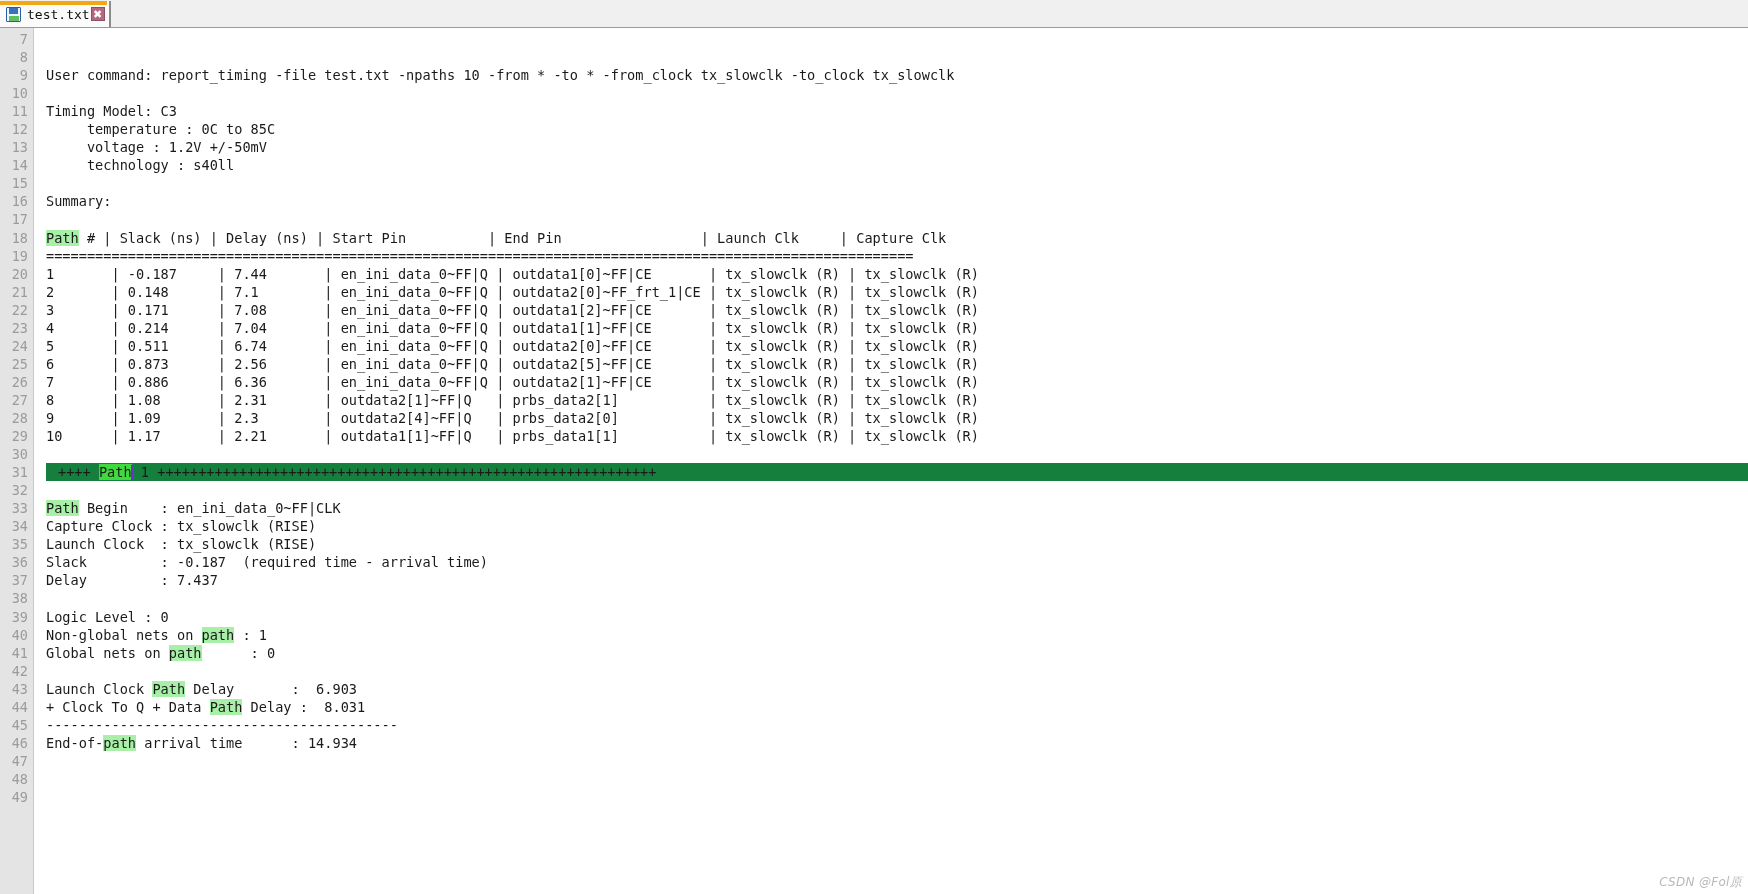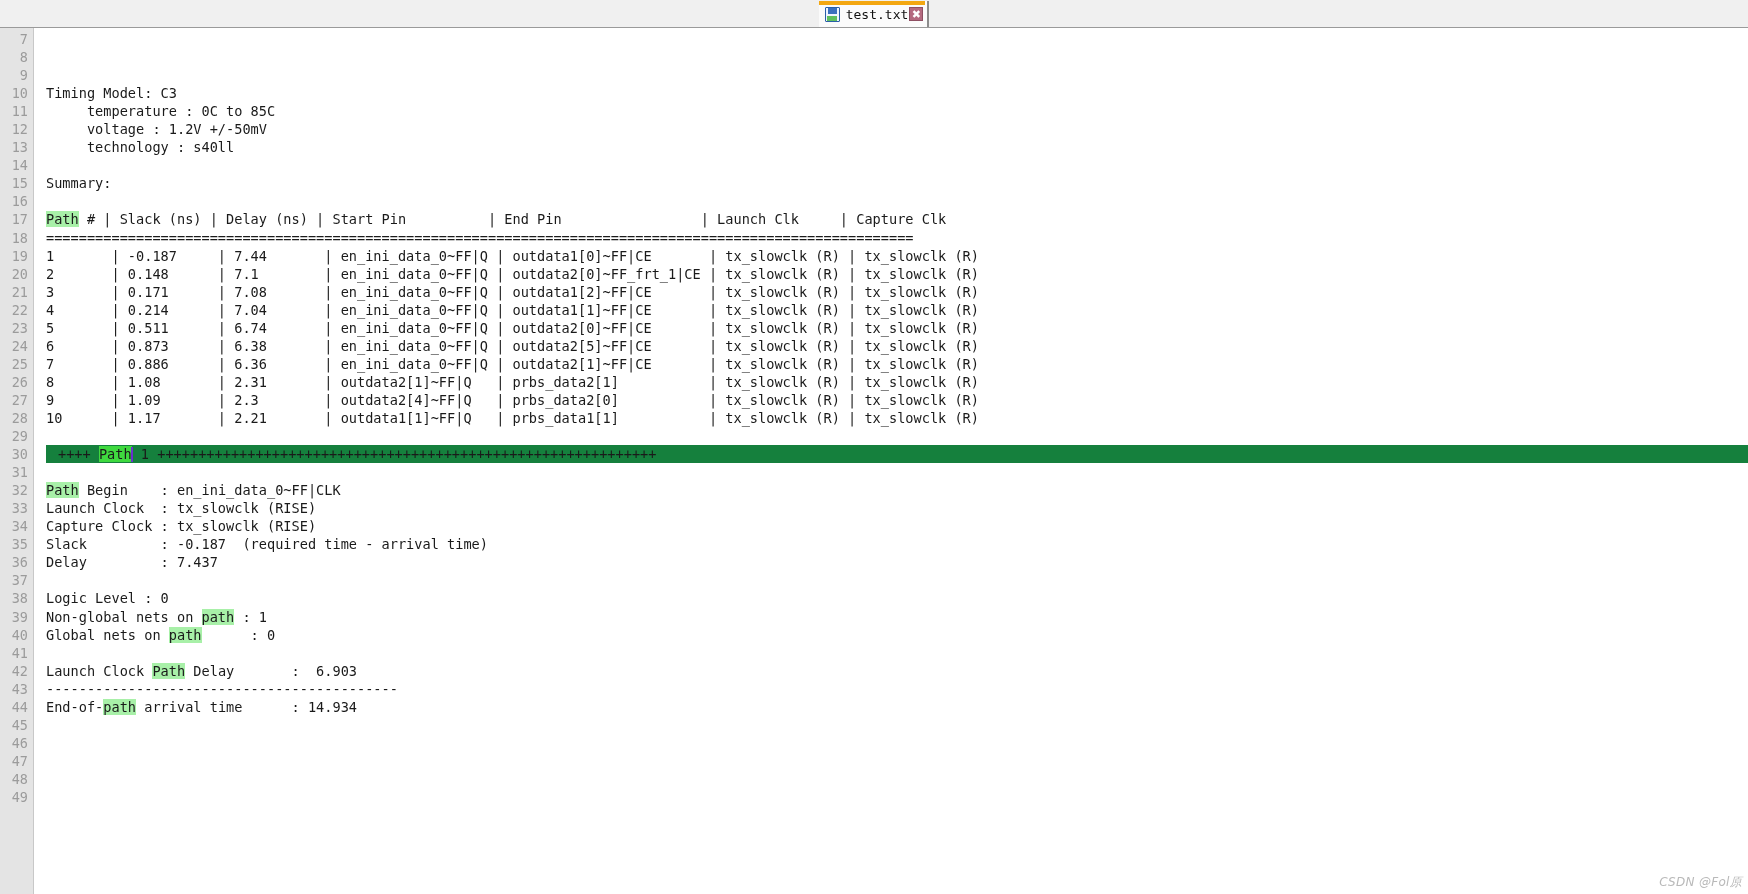--- a/index.html
+++ b/index.html
@@ -16,7 +16,6 @@
     border-bottom:1px solid #9a9a9a;
     display:flex;align-items:flex-end;
     position:relative;
-    justify-content:center;
   }
   #tab{
     height:26px;

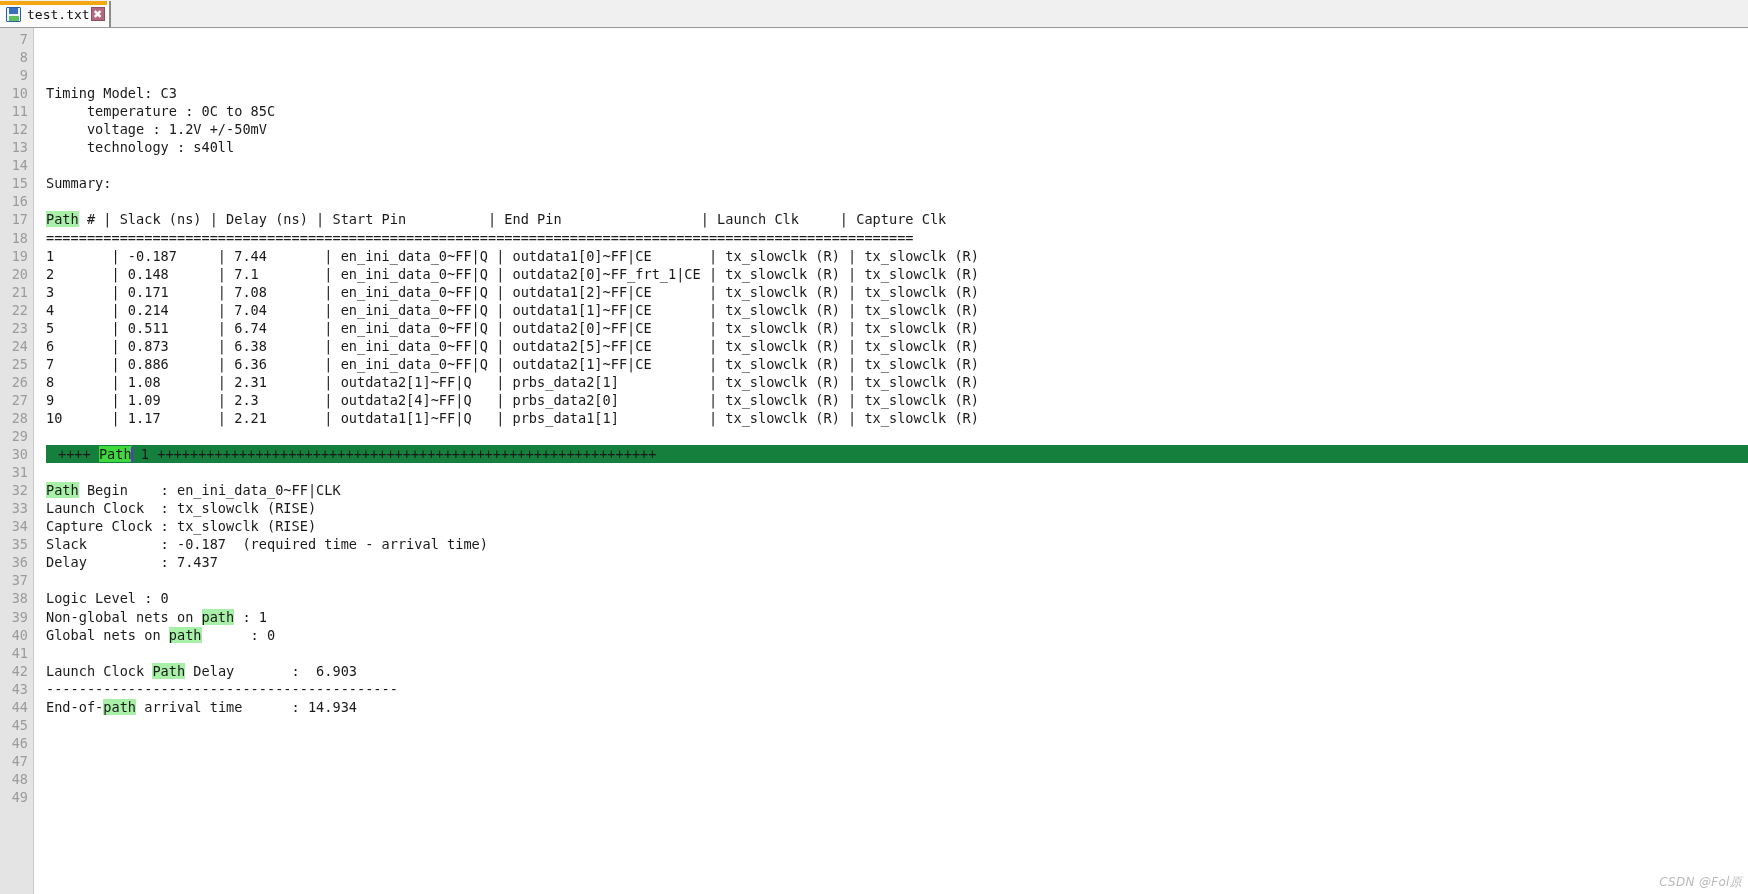--- a/index.html
+++ b/index.html
@@ -169,6 +169,7 @@
   <div id="code">
       <div class="line"><span></span></div>
       <div class="line"><span></span></div>
+      <div class="line"><span>User command: report_timing -file test.txt -npaths 10 -from * -to * -from_clock tx_slowclk -to_clock tx_slowclk</span></div>
       <div class="line"><span></span></div>
       <div class="line"><span>Timing Model: C3</span></div>
       <div class="line"><span>     temperature : 0C to 85C</span></div>

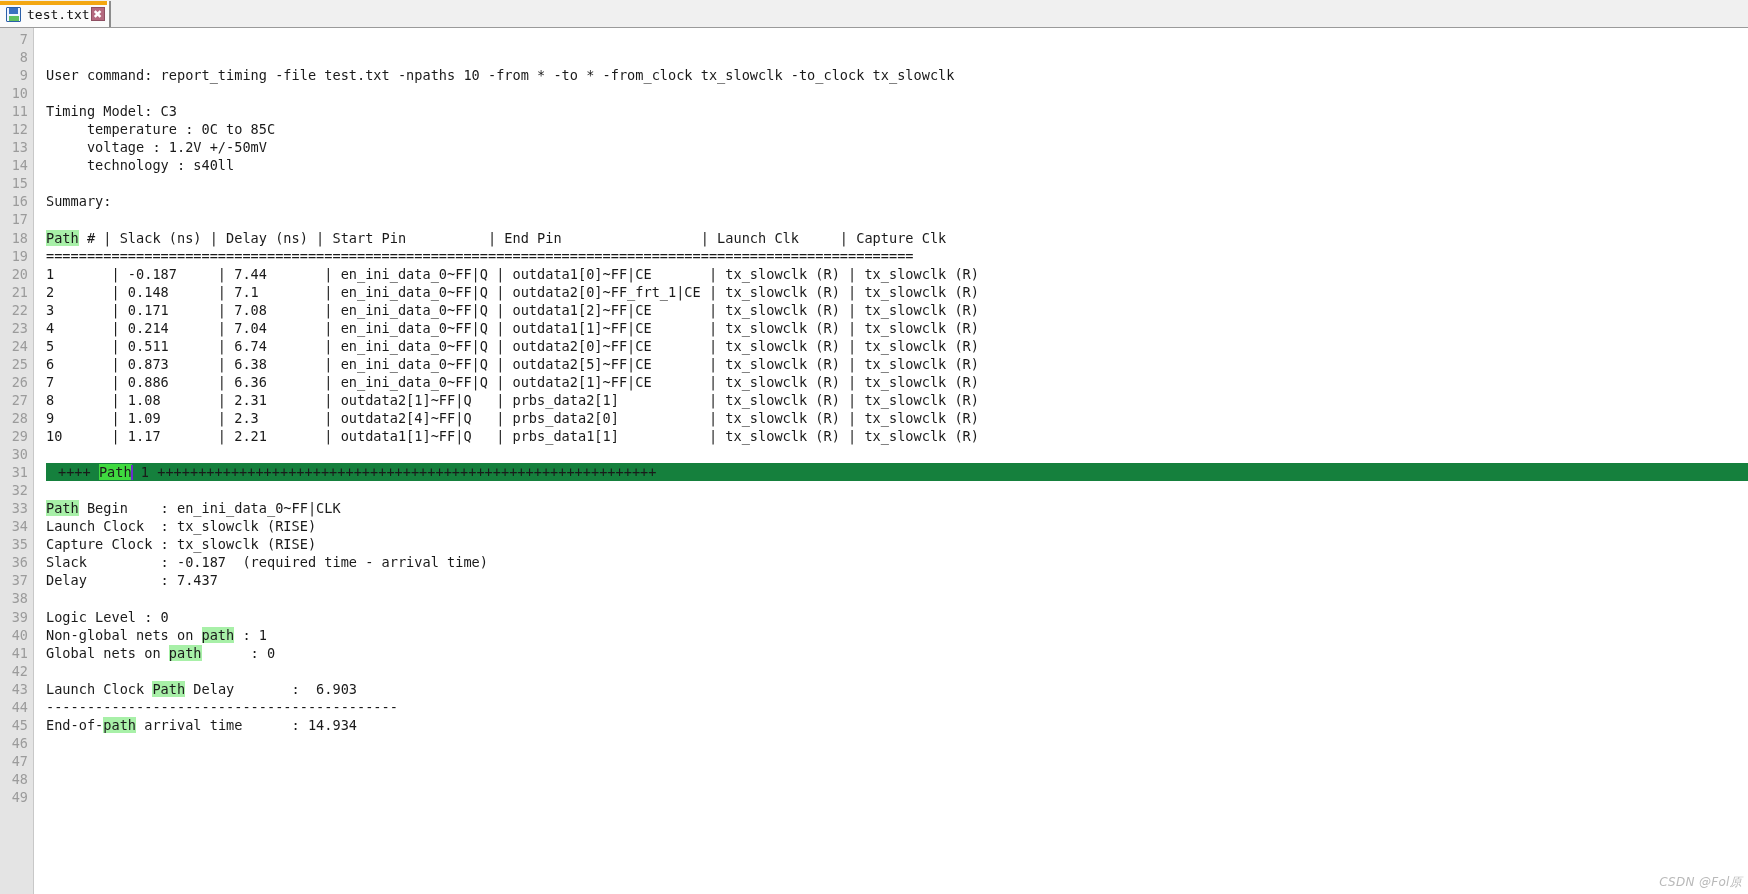--- a/index.html
+++ b/index.html
@@ -185,7 +185,7 @@
       <div class="line"><span>3       | 0.171      | 7.08       | en_ini_data_0~FF|Q | outdata1[2]~FF|CE       | tx_slowclk (R) | tx_slowclk (R)</span></div>
       <div class="line"><span>4       | 0.214      | 7.04       | en_ini_data_0~FF|Q | outdata1[1]~FF|CE       | tx_slowclk (R) | tx_slowclk (R)</span></div>
       <div class="line"><span>5       | 0.511      | 6.74       | en_ini_data_0~FF|Q | outdata2[0]~FF|CE       | tx_slowclk (R) | tx_slowclk (R)</span></div>
-      <div class="line"><span>6       | 0.873      | 6.38       | en_ini_data_0~FF|Q | outdata2[5]~FF|CE       | tx_slowclk (R) | tx_slowclk (R)</span></div>
+      <div class="line"><span>6       | 0.873      | 2.56       | en_ini_data_0~FF|Q | outdata2[5]~FF|CE       | tx_slowclk (R) | tx_slowclk (R)</span></div>
       <div class="line"><span>7       | 0.886      | 6.36       | en_ini_data_0~FF|Q | outdata2[1]~FF|CE       | tx_slowclk (R) | tx_slowclk (R)</span></div>
       <div class="line"><span>8       | 1.08       | 2.31       | outdata2[1]~FF|Q   | prbs_data2[1]           | tx_slowclk (R) | tx_slowclk (R)</span></div>
       <div class="line"><span>9       | 1.09       | 2.3        | outdata2[4]~FF|Q   | prbs_data2[0]           | tx_slowclk (R) | tx_slowclk (R)</span></div>

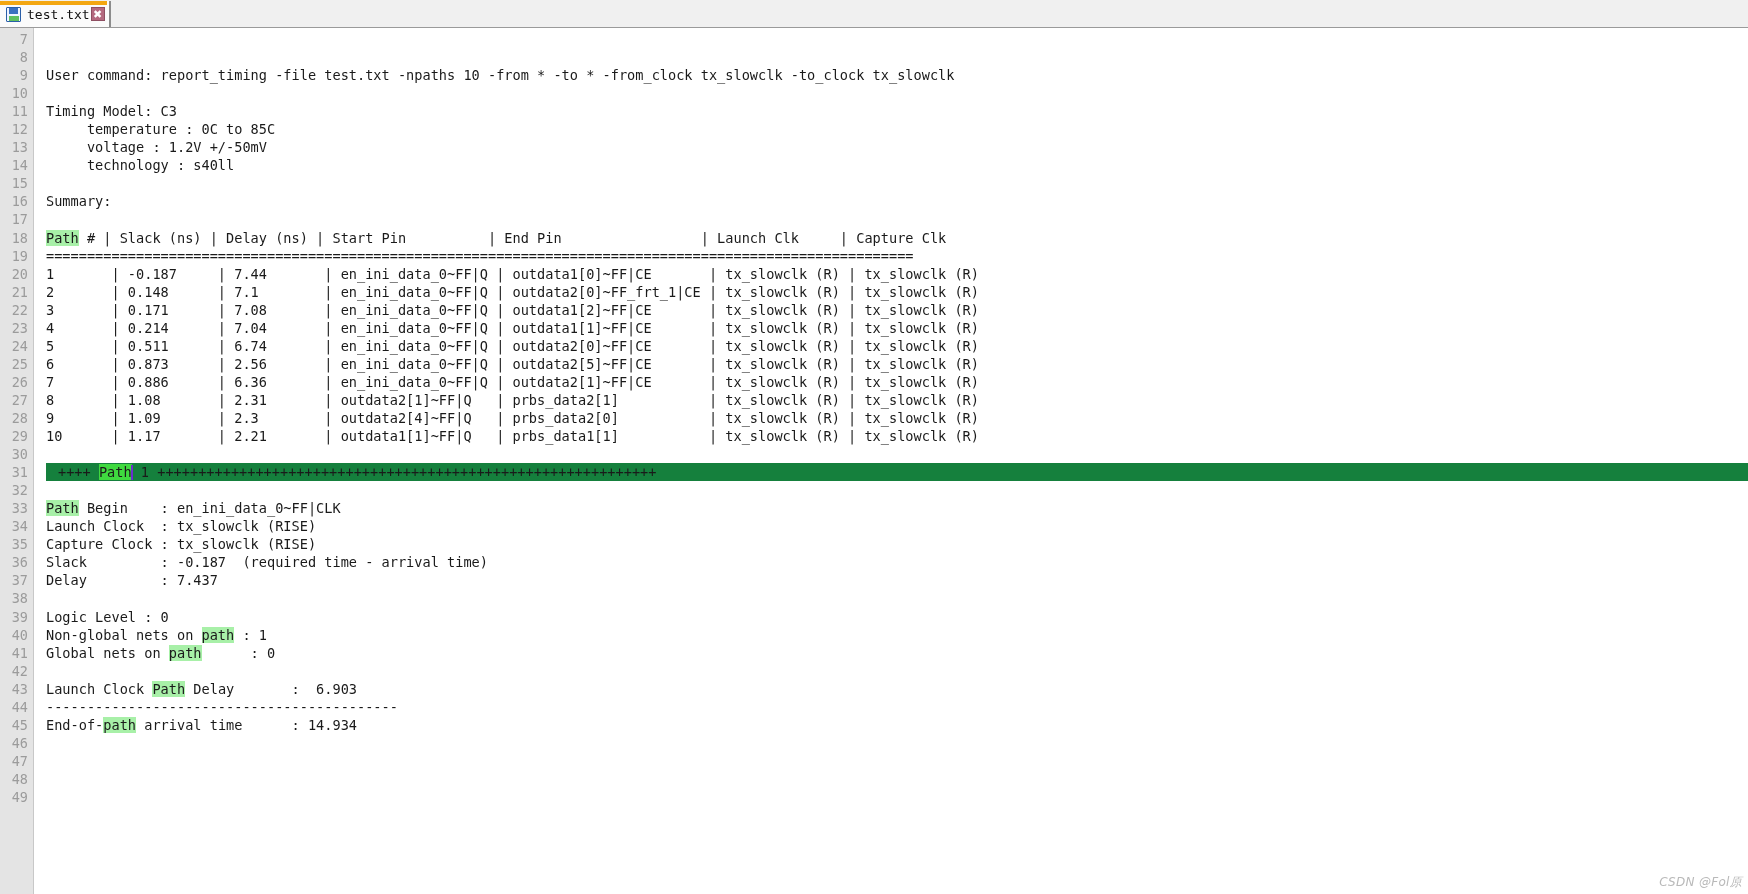--- a/index.html
+++ b/index.html
@@ -194,8 +194,8 @@
       <div class="line current"><span>++++ </span><span class="hl-cur">Path</span><span class="caret"></span><span> 1 +++++++++++++++++++++++++++++++++++++++++++++++++++++++++++++</span></div>
       <div class="line"><span></span></div>
       <div class="line"><span class="hl">Path</span><span> Begin    : en_ini_data_0~FF|CLK</span></div>
+      <div class="line"><span>Capture Clock : tx_slowclk (RISE)</span></div>
       <div class="line"><span>Launch Clock  : tx_slowclk (RISE)</span></div>
-      <div class="line"><span>Capture Clock : tx_slowclk (RISE)</span></div>
       <div class="line"><span>Slack         : -0.187  (required time - arrival time)</span></div>
       <div class="line"><span>Delay         : 7.437</span></div>
       <div class="line"><span></span></div>

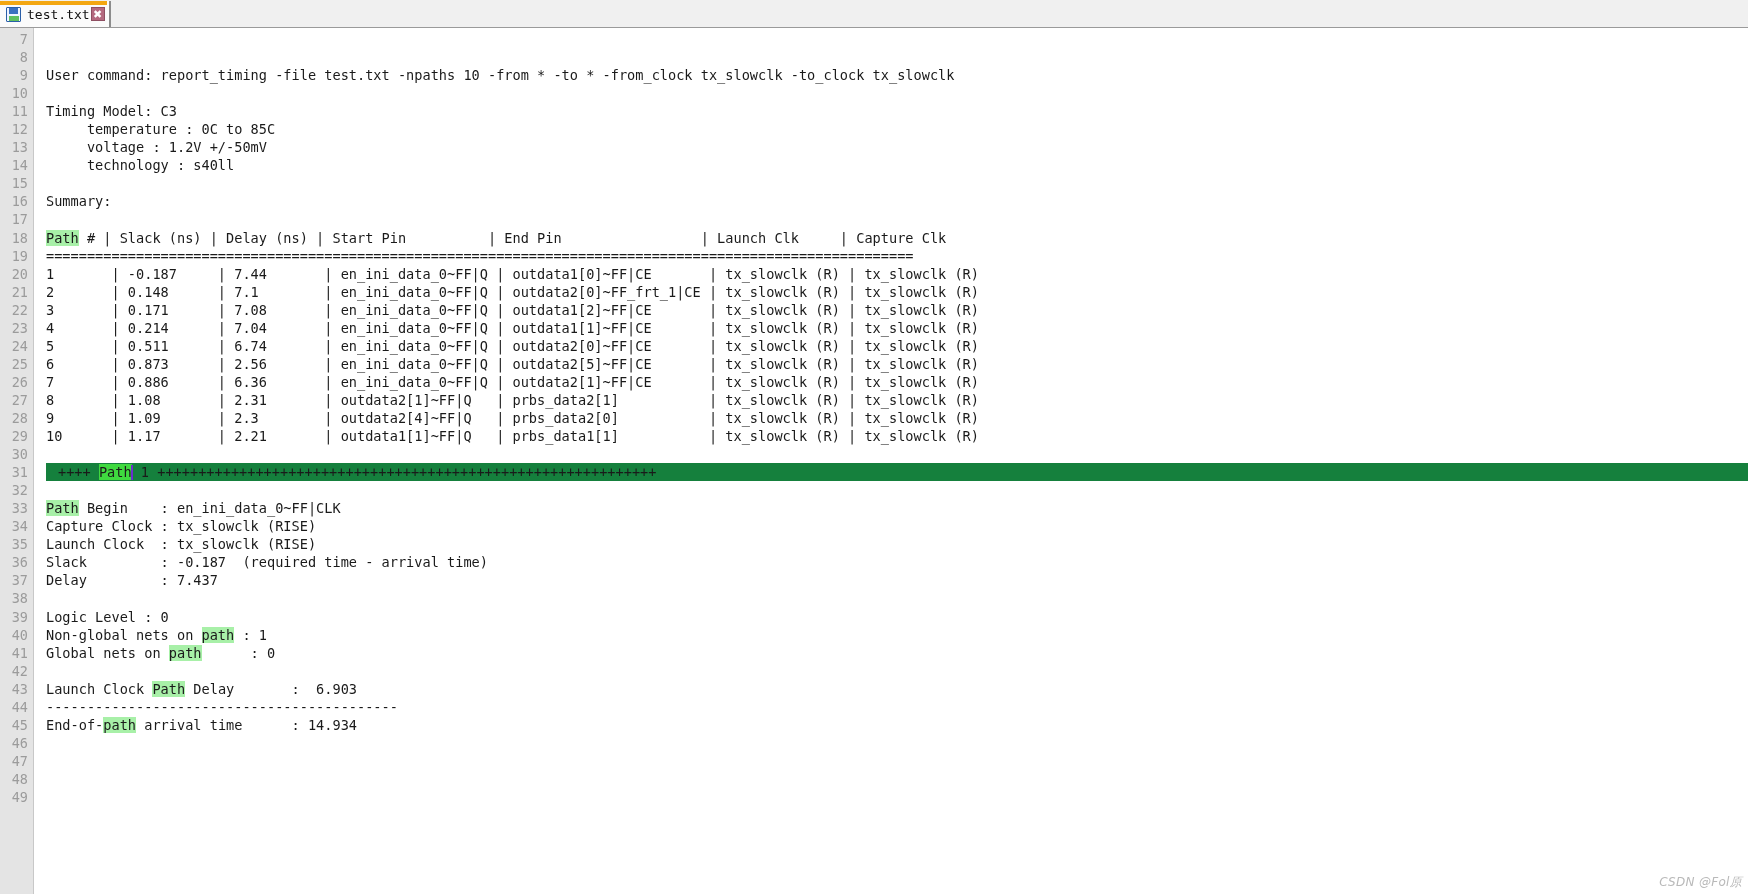--- a/index.html
+++ b/index.html
@@ -204,6 +204,7 @@
       <div class="line"><span>Global nets on </span><span class="hl">path</span><span>      : 0</span></div>
       <div class="line"><span></span></div>
       <div class="line"><span>Launch Clock </span><span class="hl">Path</span><span> Delay       :  6.903</span></div>
+      <div class="line"><span>+ Clock To Q + Data </span><span class="hl">Path</span><span> Delay :  8.031</span></div>
       <div class="line"><span>-------------------------------------------</span></div>
       <div class="line"><span>End-of-</span><span class="hl">path</span><span> arrival time      : 14.934</span></div>
     </div>

